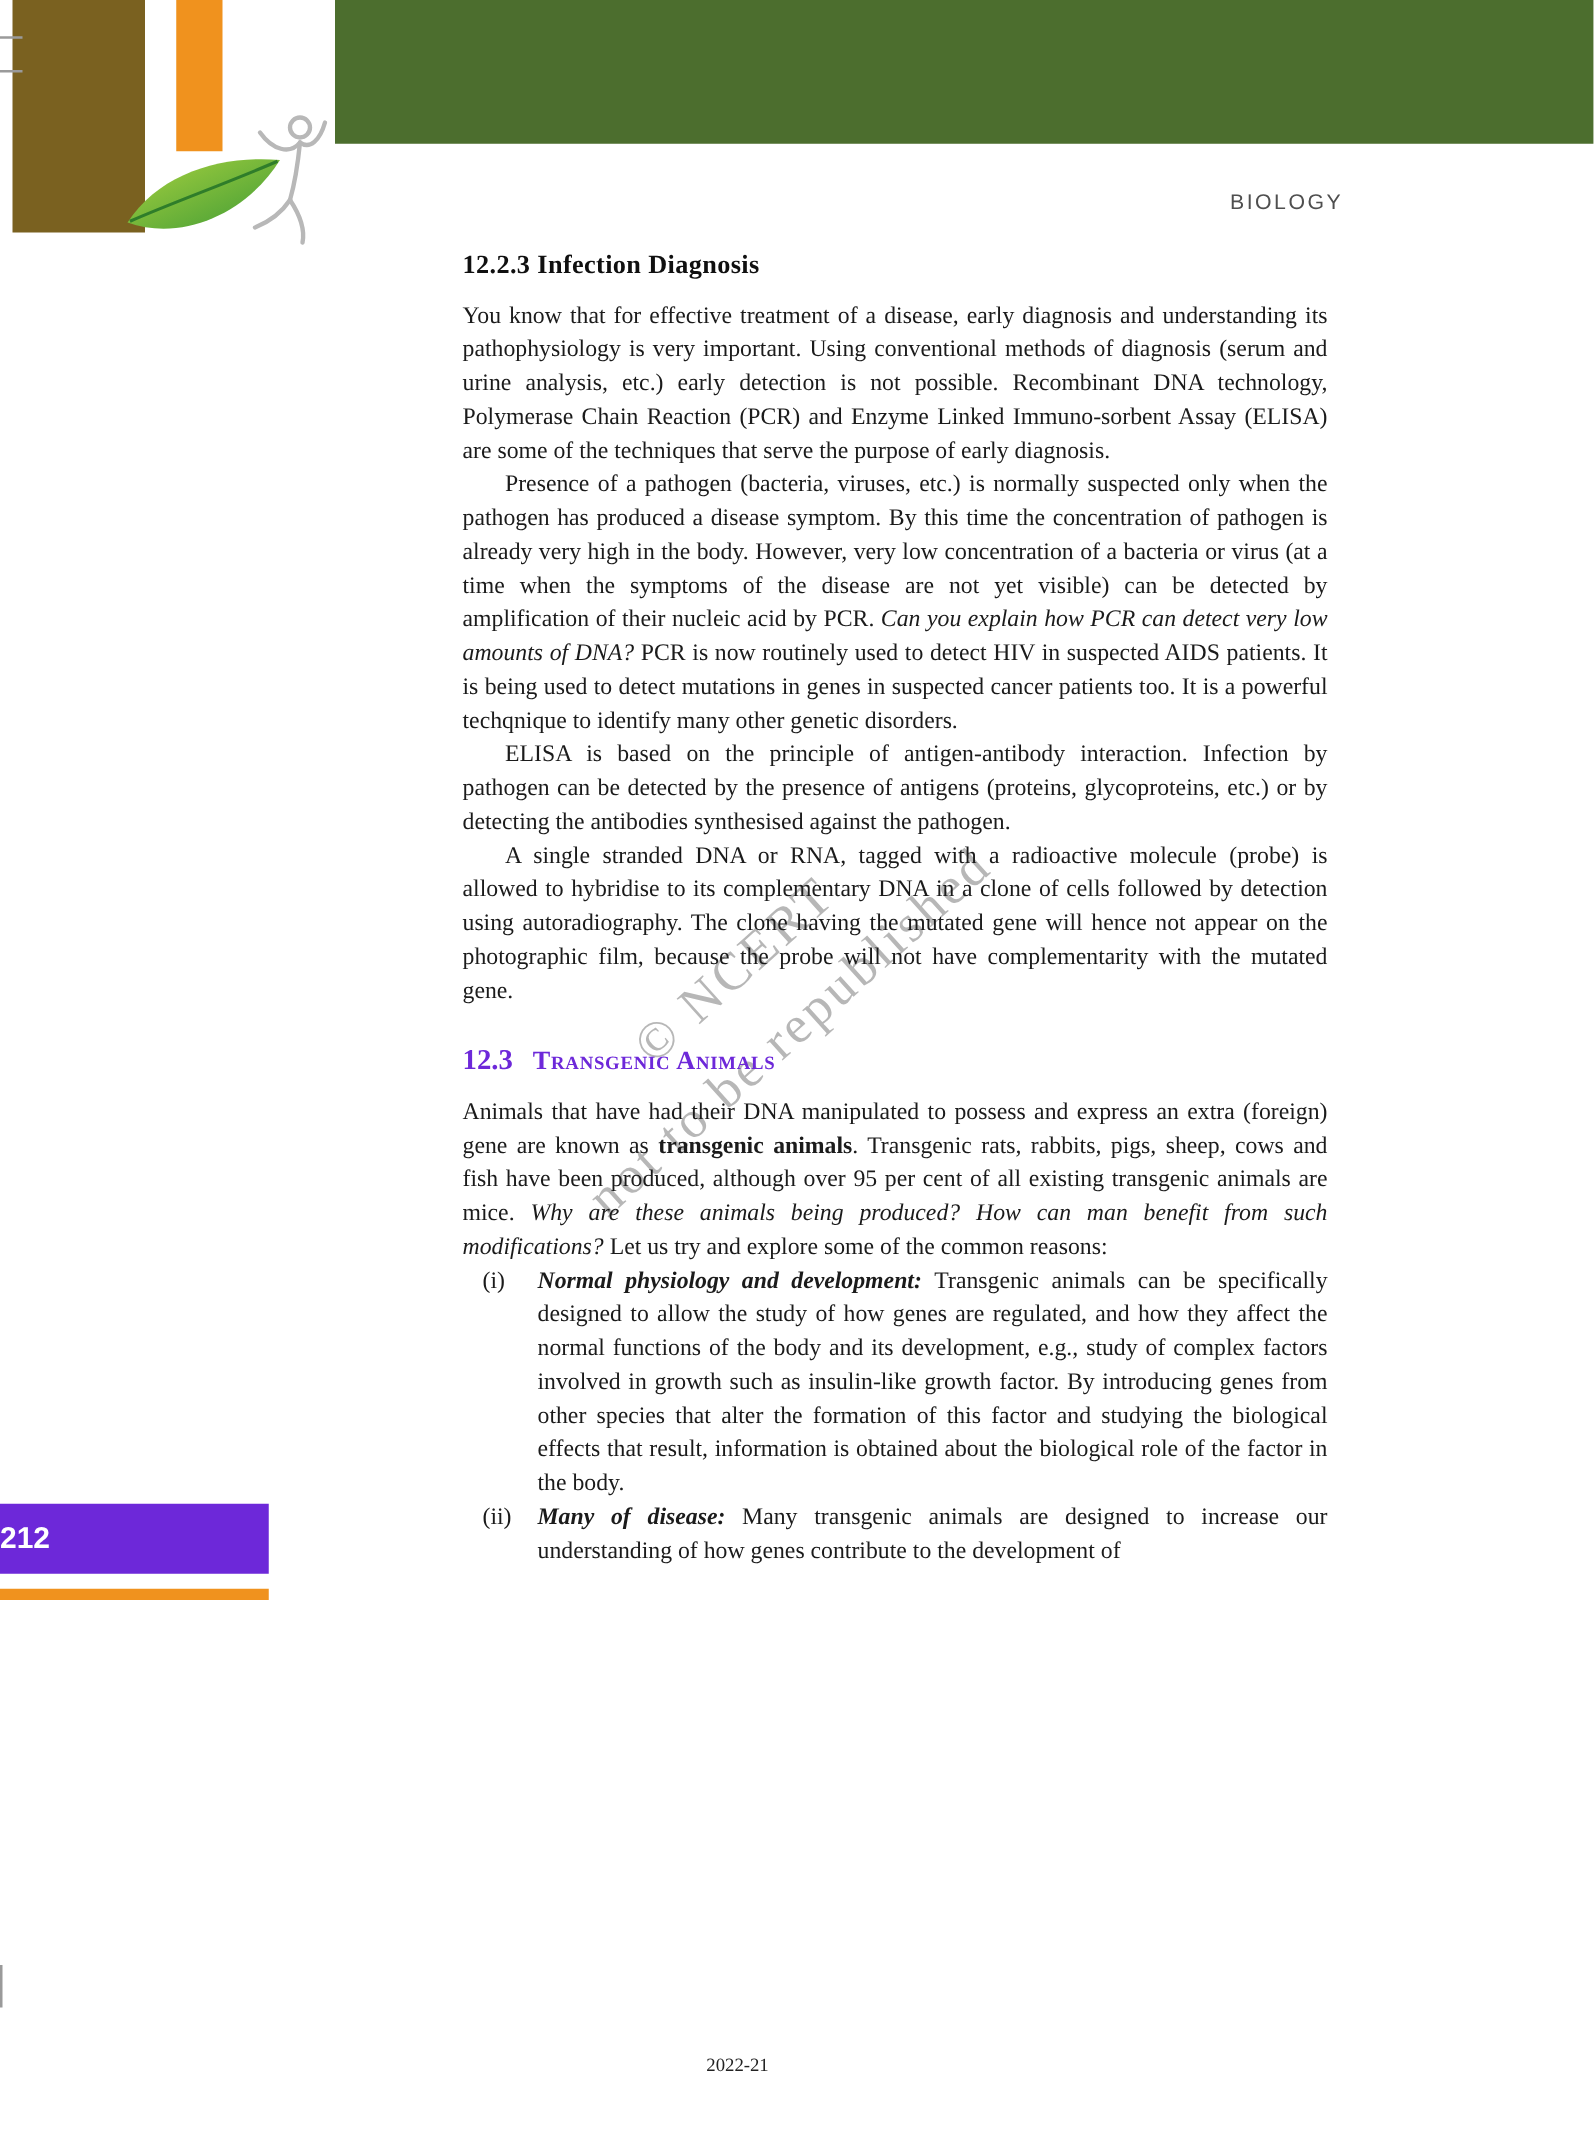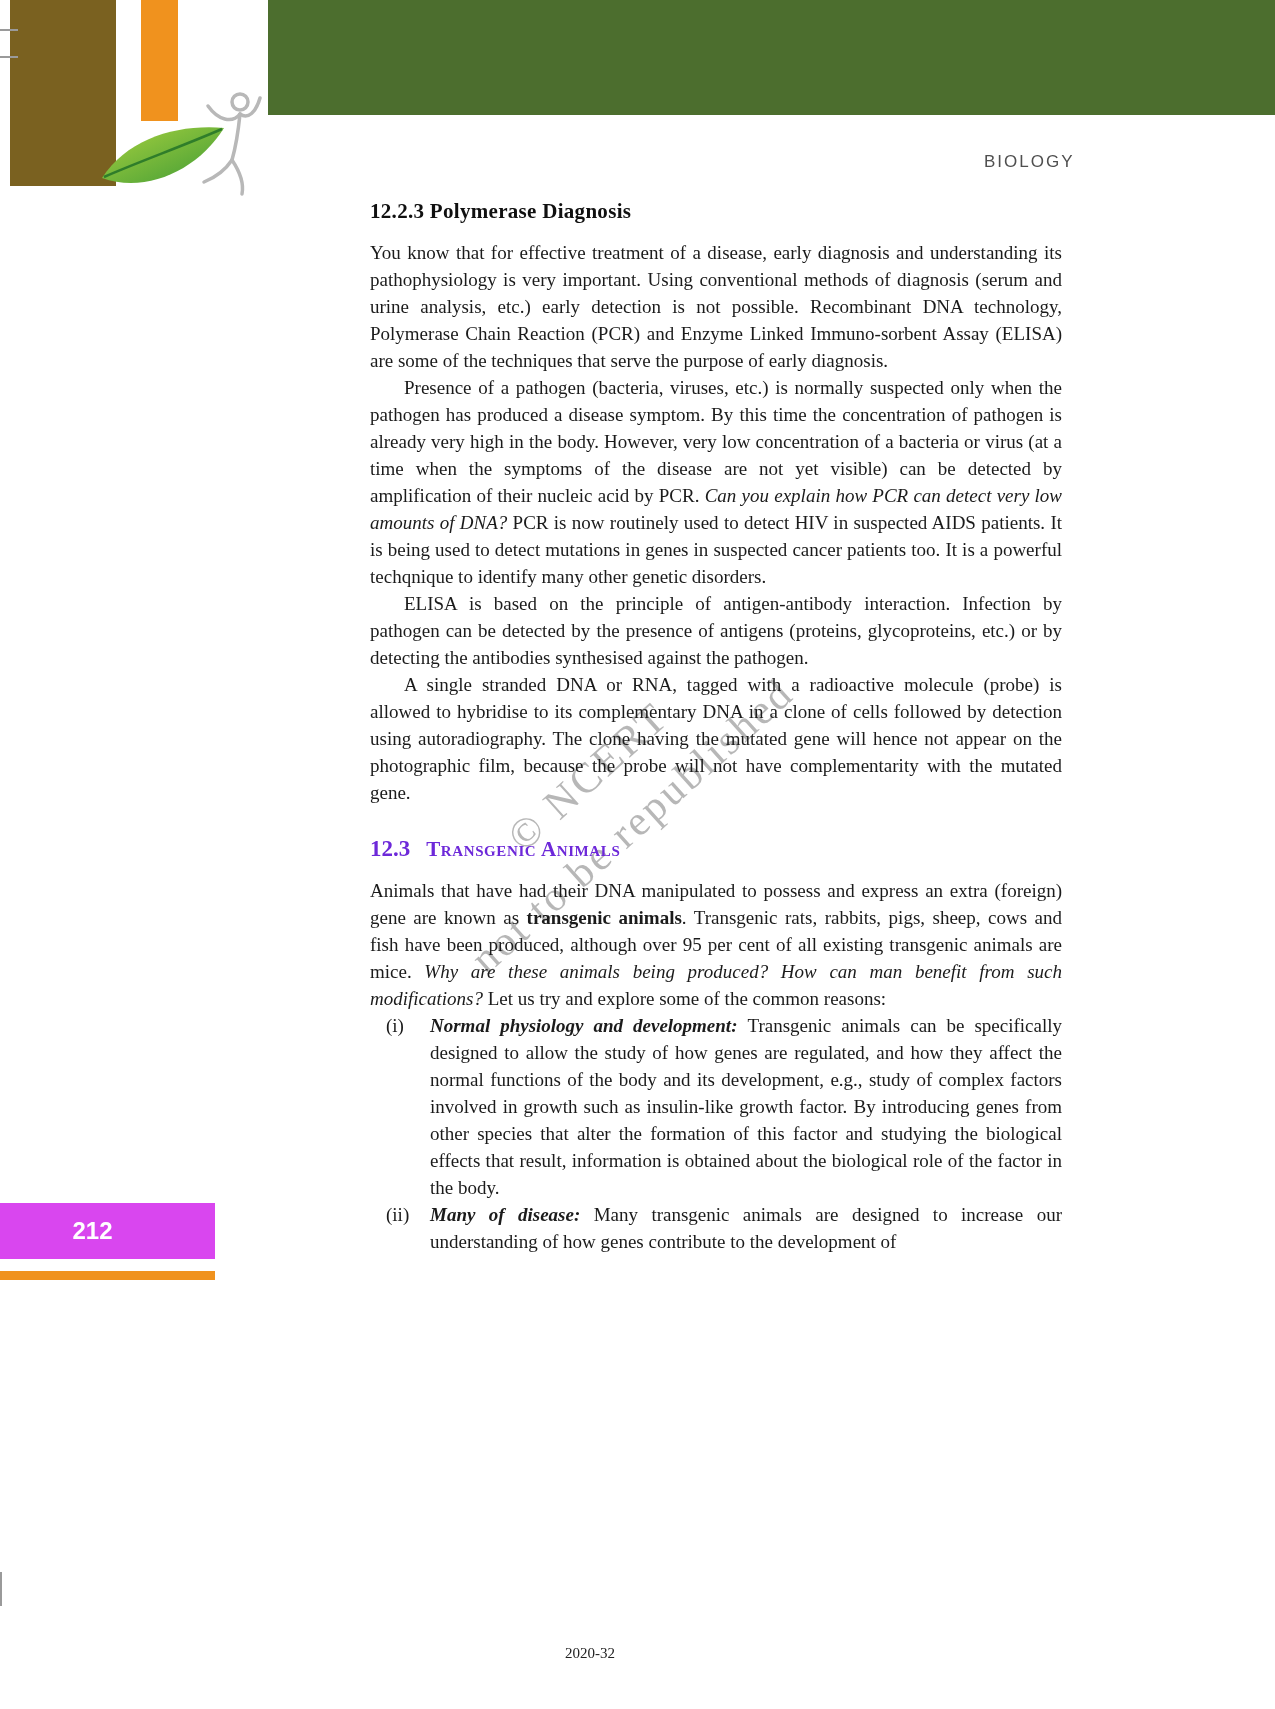--- a/index.html
+++ b/index.html
@@ -122,7 +122,7 @@
   </div>
 
   <div class="article">
-      <h2 class="sub-heading">12.2.3 Polymerase Diagnosis</h2>
+      <h2 class="sub-heading">12.2.3 Infection Diagnosis</h2>
       <p class="para"><span>You know that for effective treatment of a disease, early diagnosis and understanding its pathophysiology is very important.  Using conventional methods of diagnosis (serum and urine analysis, etc.) early detection is not possible. Recombinant DNA technology, Polymerase Chain Reaction (PCR) and Enzyme Linked Immuno-sorbent Assay (ELISA) are some of the techniques that serve the purpose of early diagnosis.</span></p>
       <p class="para indent"><span>Presence of a pathogen (bacteria, viruses, etc.) is normally suspected only when the pathogen has produced a disease symptom. By this time the concentration of pathogen is already very high in the body. However, very low concentration of a bacteria or virus (at a time when the symptoms of the disease are not yet visible) can be detected by amplification of their nucleic acid by PCR. </span><span class="it">Can you explain how PCR can detect very low amounts of DNA?</span><span> PCR is now routinely used to detect HIV in suspected AIDS patients. It is being used to detect mutations in genes in suspected cancer patients too. It is a powerful techqnique to identify many other genetic disorders.</span></p>
       <p class="para indent"><span>ELISA is based on the principle of antigen-antibody interaction. Infection by pathogen can be detected by the presence of antigens (proteins, glycoproteins, etc.) or by detecting the antibodies synthesised against the pathogen.</span></p>

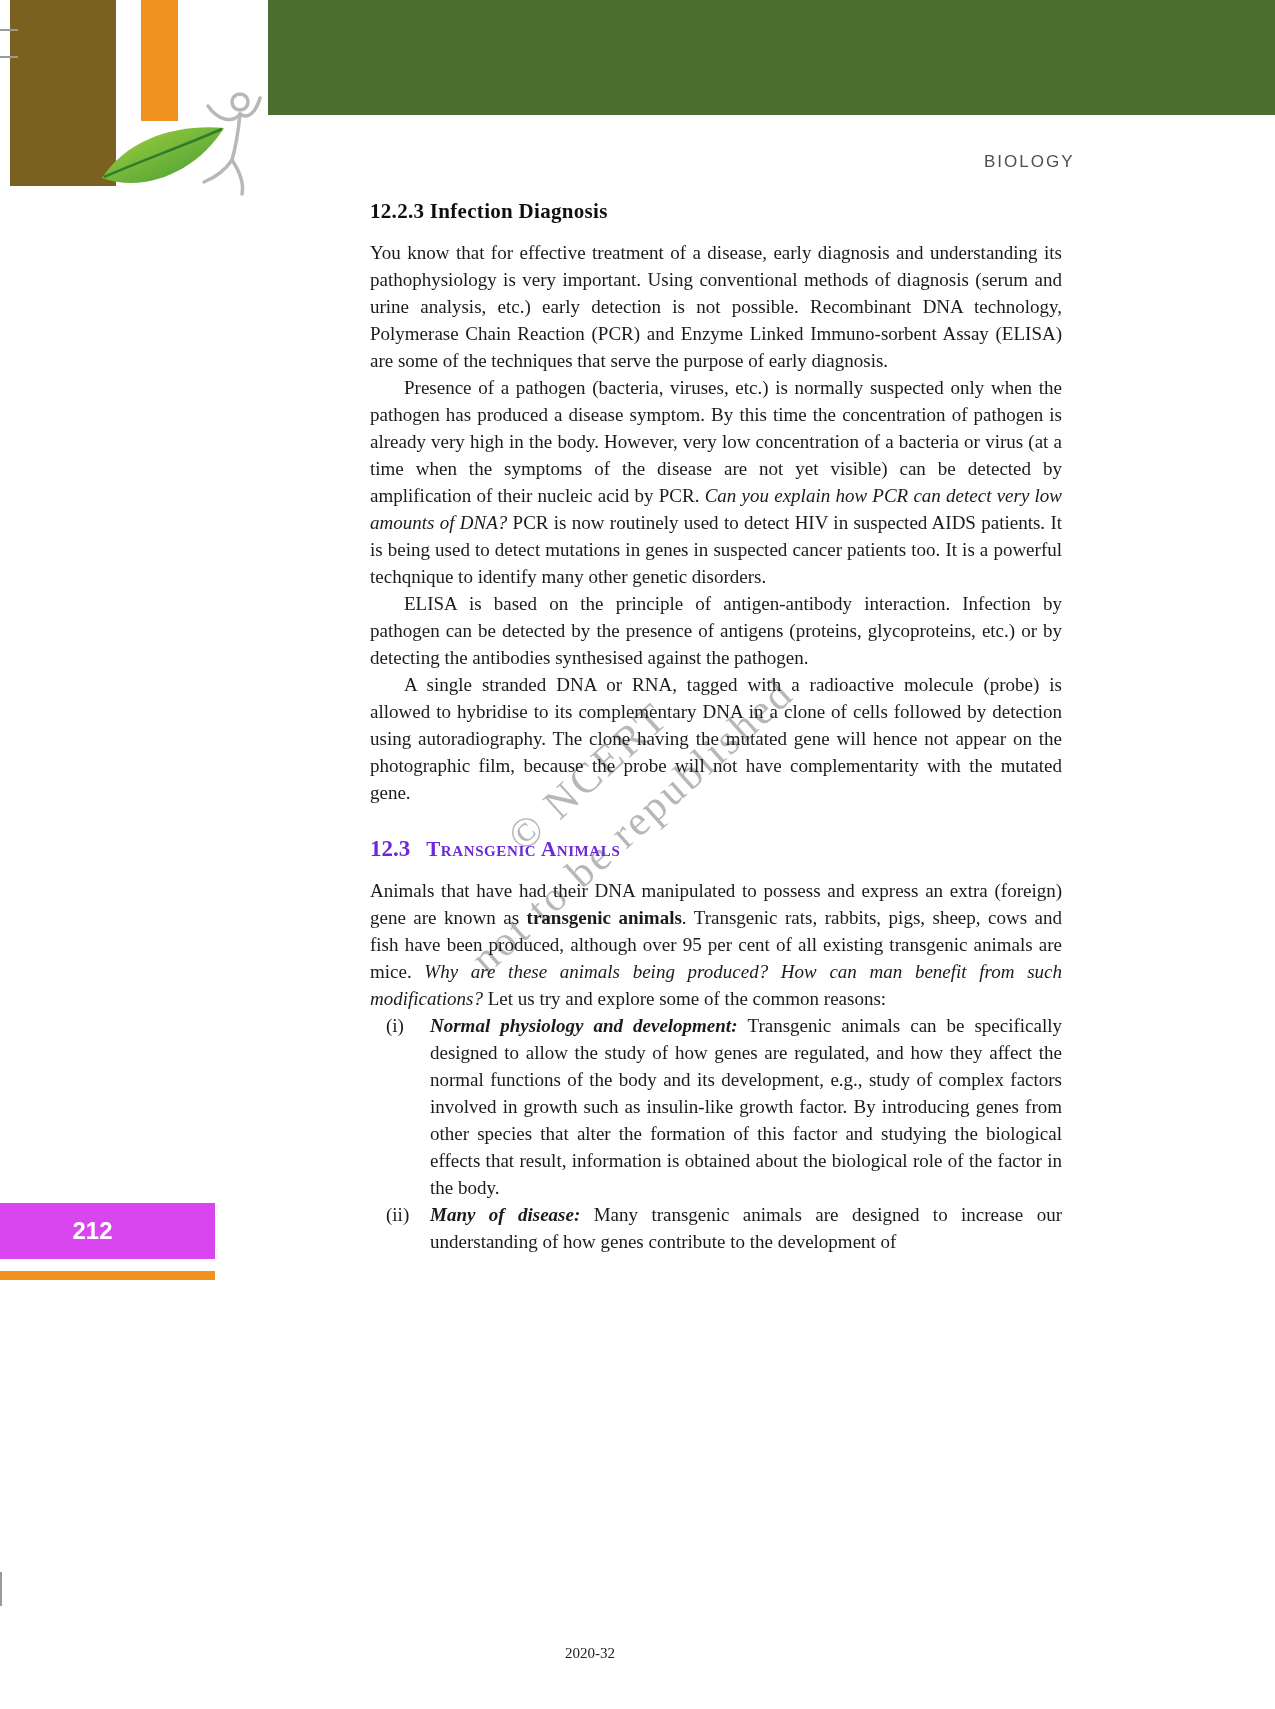--- a/index.html
+++ b/index.html
@@ -68,9 +68,9 @@
   
   .pagenum-box {
     position:absolute; left:0; top:1203px; width:215px; height:56px;
-    background:#d946ef; color:#ffffff;
+    background:#6d28d9; color:#ffffff;
     font-family:"Liberation Sans", sans-serif; font-size:24px; font-weight:bold;
-    display:flex; align-items:center; justify-content:center; padding-right:30px;
+    display:flex; align-items:center; justify-content:flex-start; padding-right:30px;
     box-sizing:border-box;
   }
   .pagenum-bar { position:absolute; left:0; top:1271px; width:215px; height:9px; background:#f0921e; }

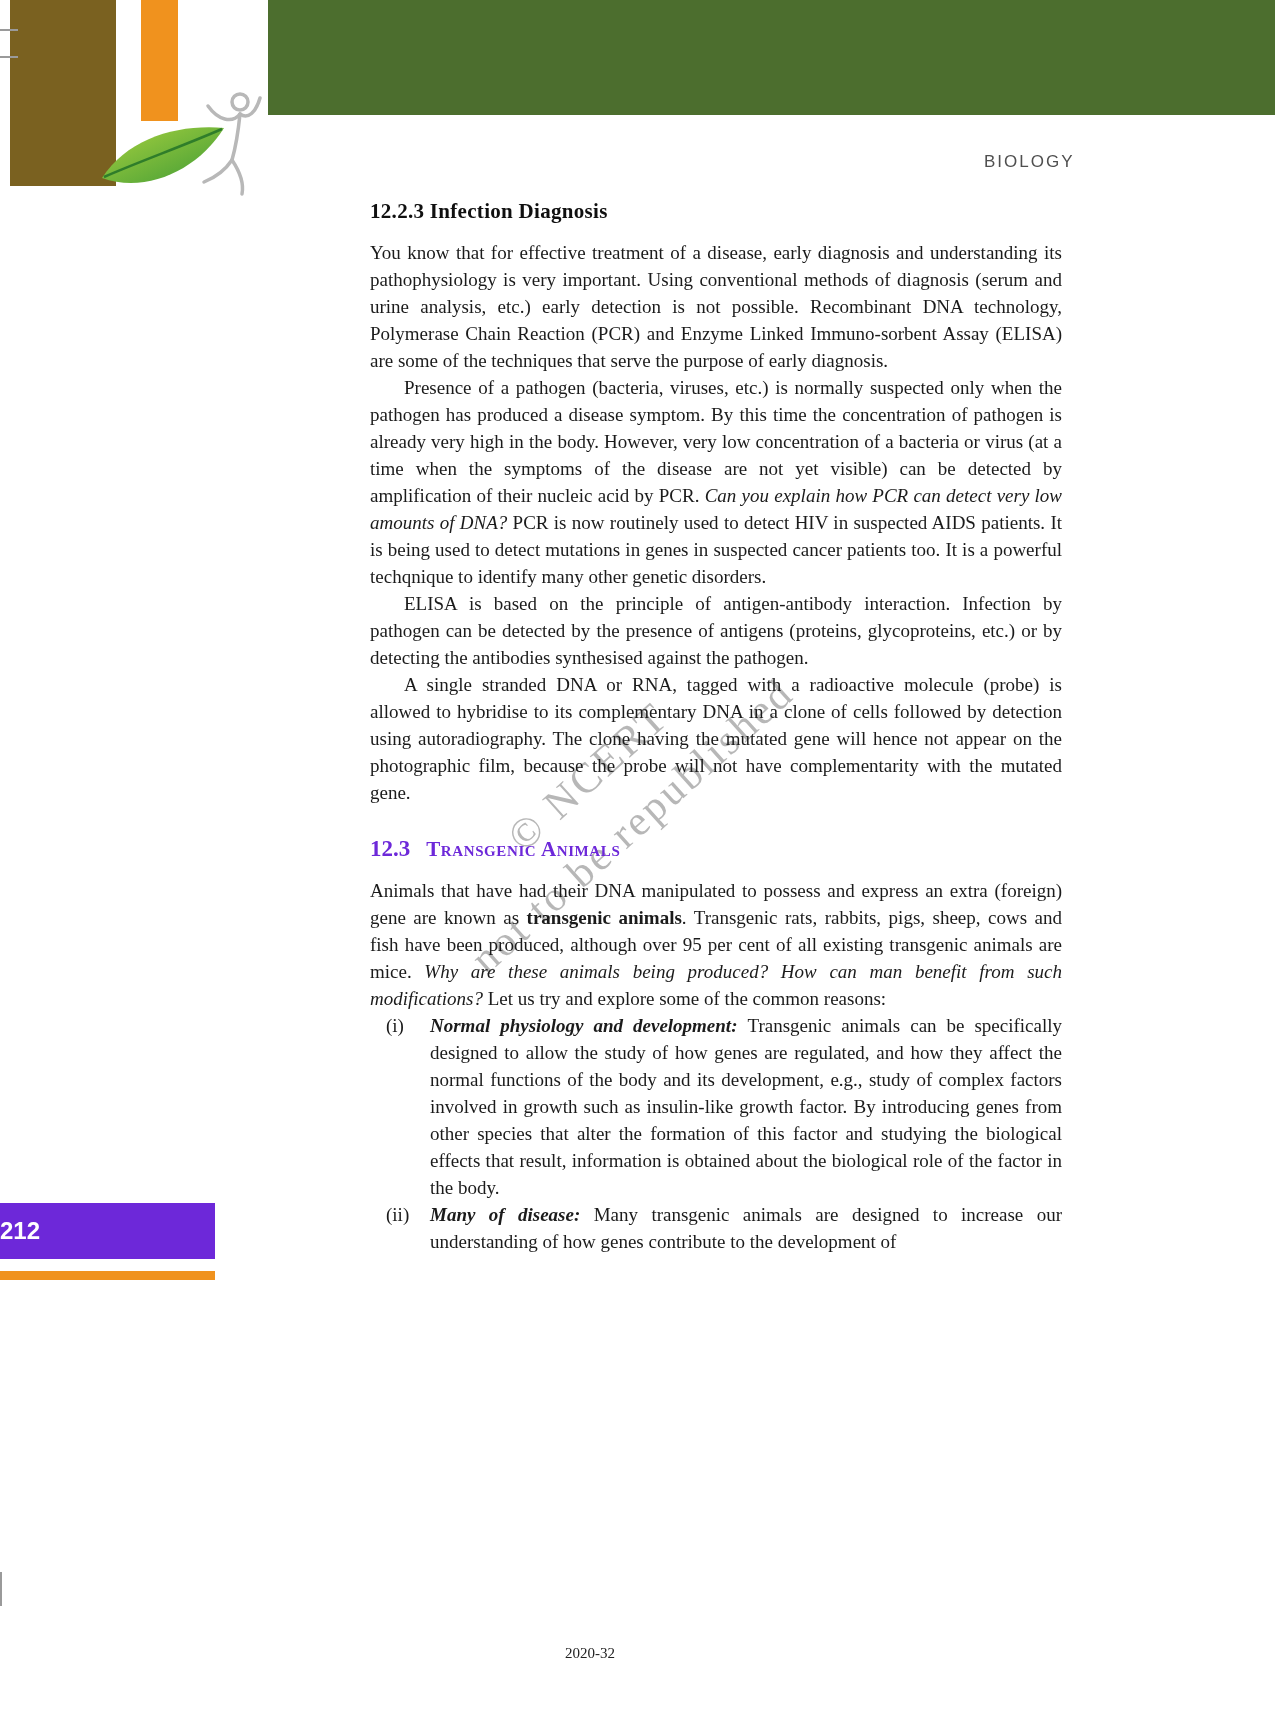--- a/index.html
+++ b/index.html
@@ -144,7 +144,7 @@
   </div>
   <div class="pagenum-bar"></div>
 
-  <div class="footer">2020-32</div>
+  <div class="footer">2022-21</div>
 
 </div>
 

